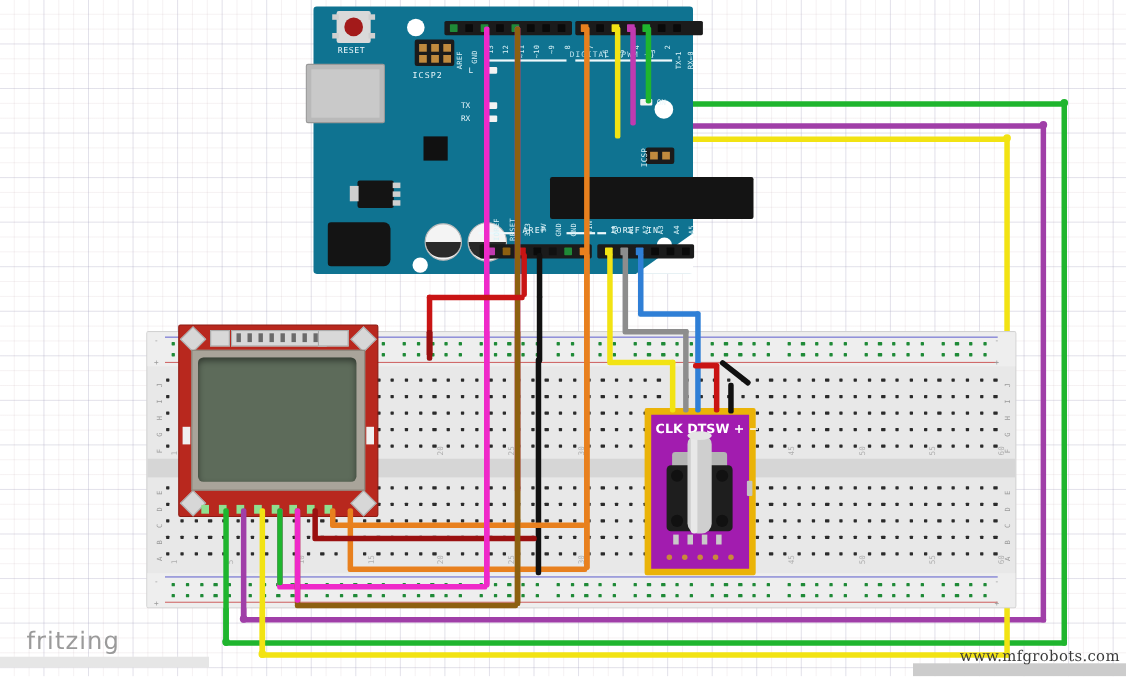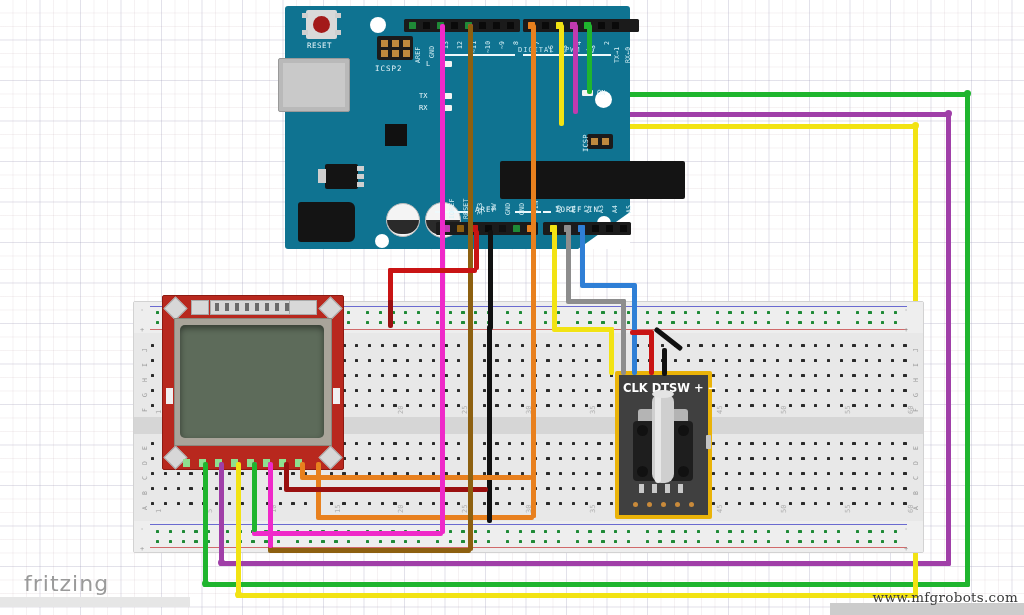--- a/index.html
+++ b/index.html
@@ -101,8 +101,8 @@
   #lcd .sidepad{position:absolute;width:7px;height:16px;background:#f0f0f0;}
 
   
-  #enc{position:absolute;left:586px;top:371px;width:89px;height:140px;background:#404040;
-    border:4px solid #eab308;border-radius:2px;margin-left:29px;}
+  #enc{position:absolute;left:586px;top:371px;width:89px;height:140px;background:#a21caf;
+    border:6px solid #eab308;border-radius:2px;}
   #enc .lbl{position:absolute;top:6px;color:#fff;font-size:11.5px;font-weight:bold;
     font-family:"DejaVu Sans",sans-serif;white-space:nowrap;}
   #enc .body{position:absolute;left:14px;top:46px;width:60px;height:60px;background:#1e1e1e;border-radius:4px;}

